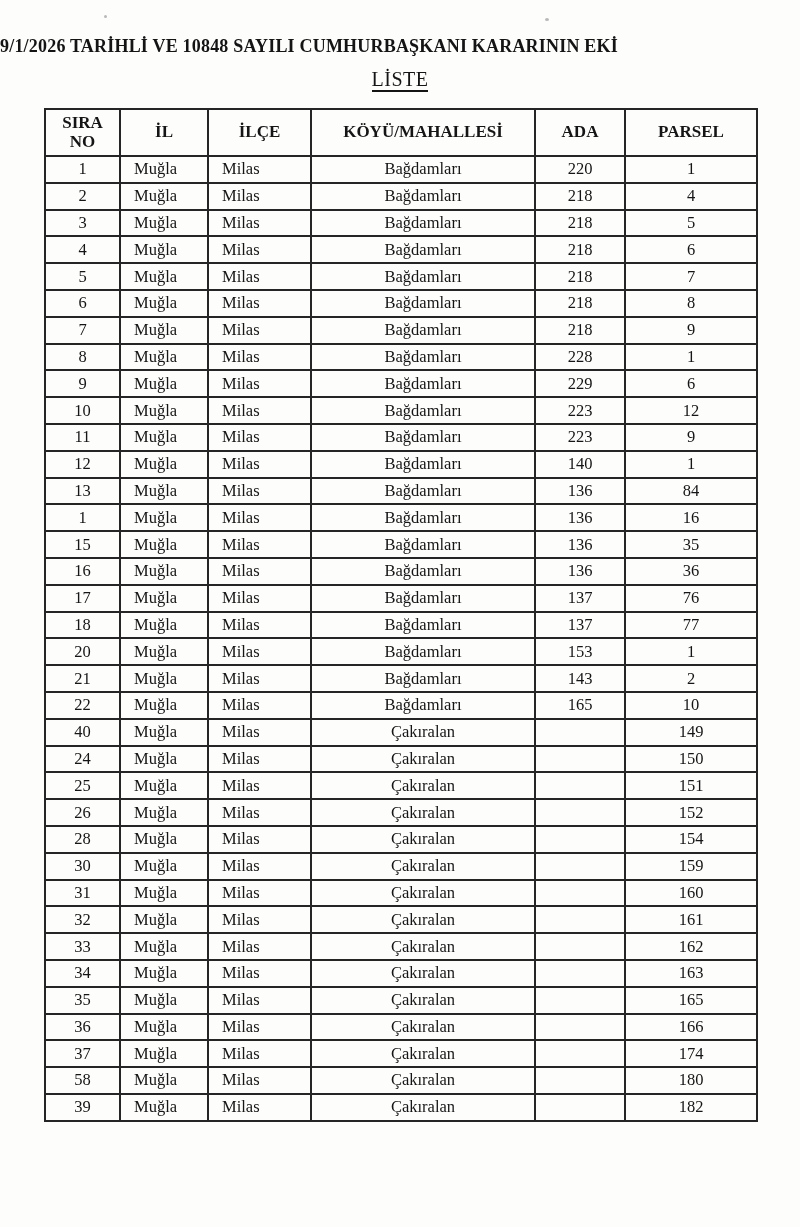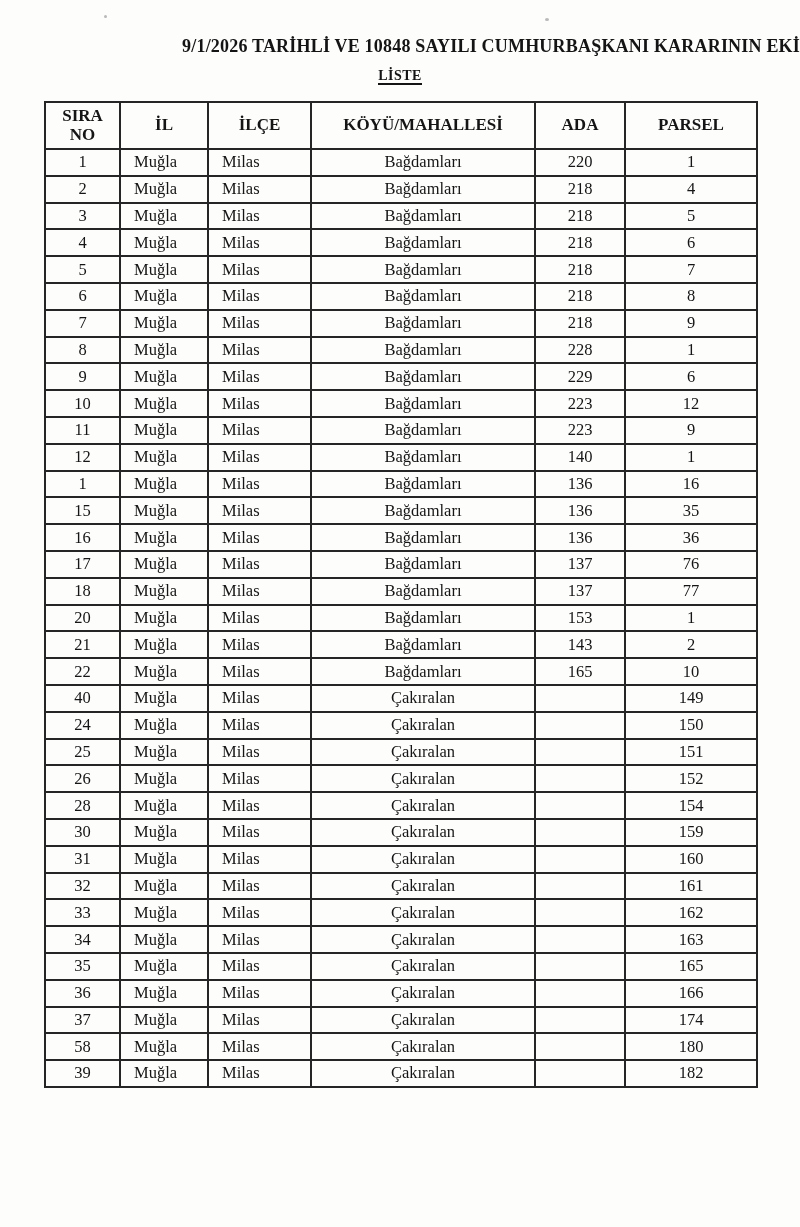--- a/index.html
+++ b/index.html
@@ -18,7 +18,7 @@
   }
   .doc-title {
     padding-top: 36px;
-    text-align: right;
+    text-align: left;
     font-weight: bold;
     font-size: 18px;
     letter-spacing: 0.2px;

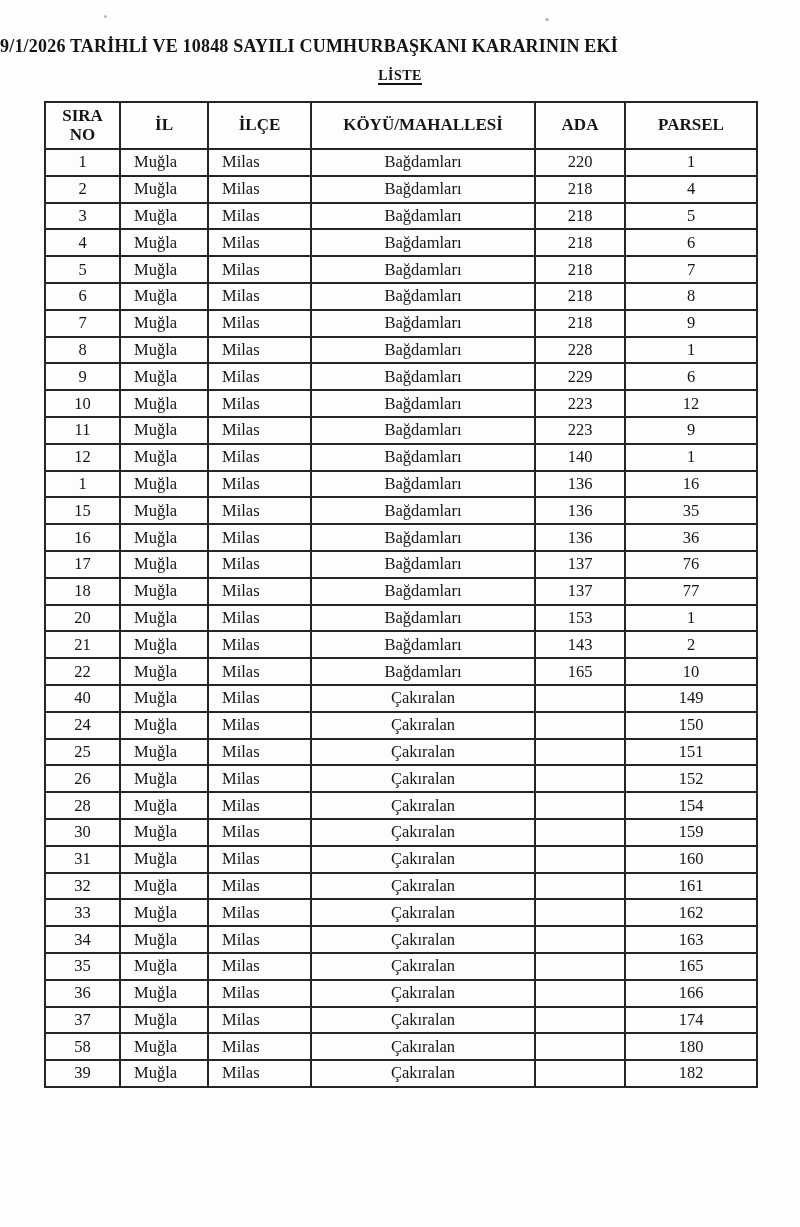--- a/index.html
+++ b/index.html
@@ -27,8 +27,8 @@
   .doc-subtitle {
     margin-top: 11px;
     text-align: center;
-    font-weight: bold;
-    font-size: 14px;
+    font-weight: normal;
+    font-size: 20px;
   }
   .doc-subtitle .underlined {
     border-bottom: 2.5px solid #141414;

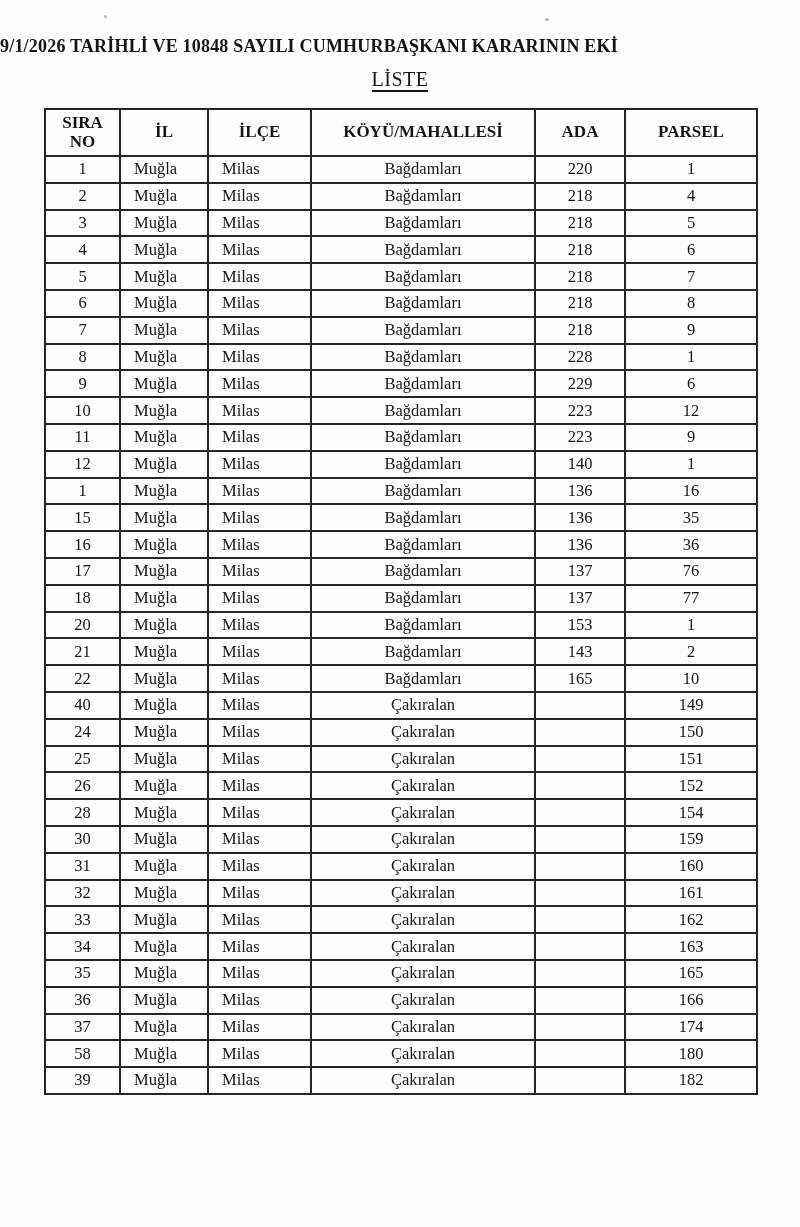--- a/index.html
+++ b/index.html
@@ -212,6 +212,14 @@
           <td>1</td>
         </tr>
         <tr>
+          <td>13</td>
+          <td class="left">Muğla</td>
+          <td class="left">Milas</td>
+          <td>Bağdamları</td>
+          <td>136</td>
+          <td>84</td>
+        </tr>
+        <tr>
           <td>1</td>
           <td class="left">Muğla</td>
           <td class="left">Milas</td>

